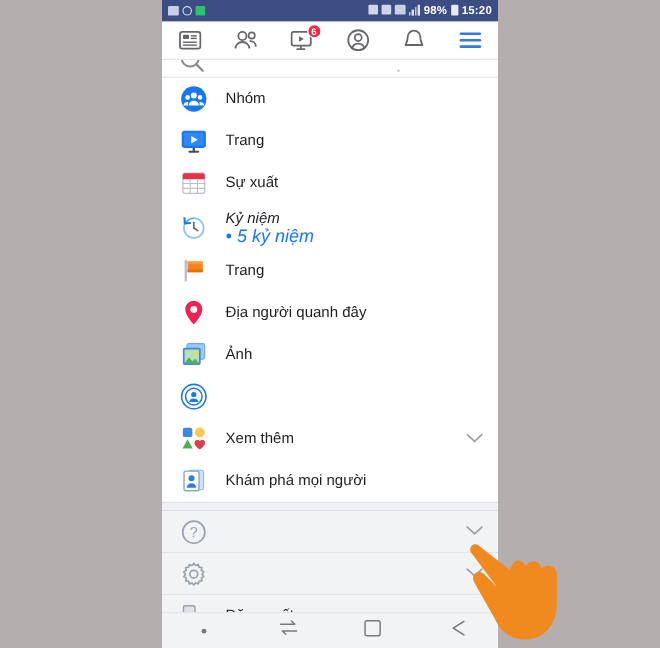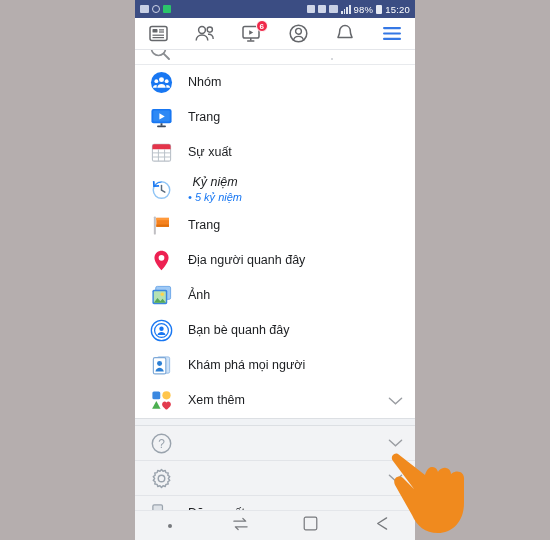--- a/index.html
+++ b/index.html
@@ -28,7 +28,7 @@
     font-size:9px;
   }
   .sb-left { display:flex; align-items:center; gap:3px; }
-  .sb-right { margin-left:auto; display:flex; align-items:center; gap:3px; }
+  .sb-right { margin-left:auto; display:flex; align-items:flex-start; gap:3px;font-weight:bold; }
   .sb-text { font-size:9.5px; letter-spacing:0.2px; color:#fff; }
   .sb-sq { width:8px; height:8px; background:#cfd6e8; border-radius:1px; }
   .sb-sq.green { background:#2bc46a; }

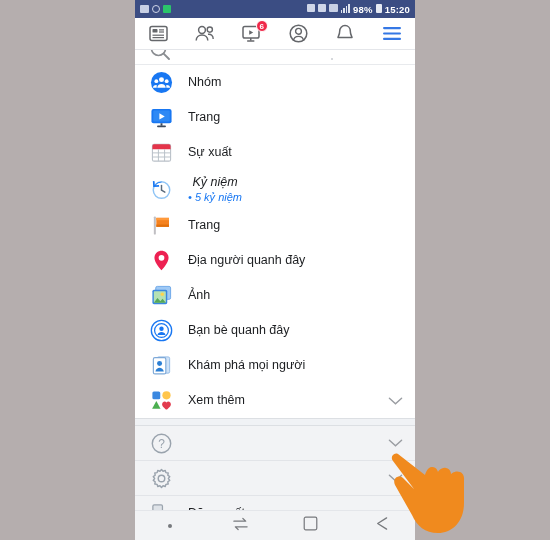--- a/index.html
+++ b/index.html
@@ -109,7 +109,6 @@
     font-size:12.5px;
     color:#1c1e21;
     line-height:15px;
-    text-align:center;
   }
   .row .sub {
     font-size:11px;

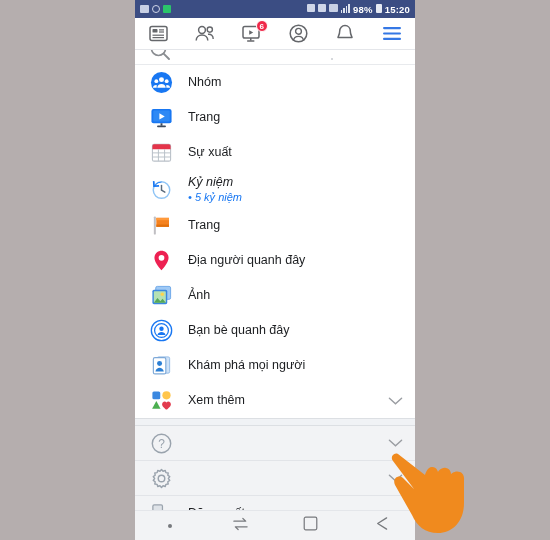--- a/index.html
+++ b/index.html
@@ -111,7 +111,7 @@
     line-height:15px;
   }
   .row .sub {
-    font-size:11px;
+    font-size:15px;
     color:#1877f2;
     line-height:13px;
     margin-top:1px;

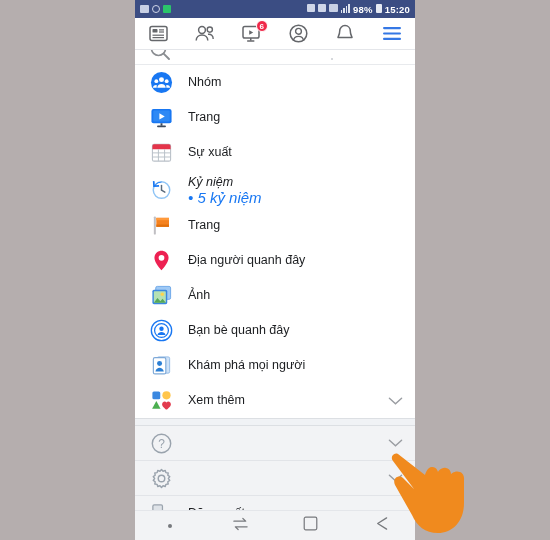--- a/index.html
+++ b/index.html
@@ -369,9 +369,6 @@
           <path d="M7.8 16.6c.6-2 2.2-3 4.2-3s3.6 1 4.2 3z" fill="#1877f2"></path>
         </svg>
       </span>
-      <span class="txtwrap">
-        <span class="label">Bạn bè quanh đây</span>
-      </span>
     </div>
 
     <div class="row">

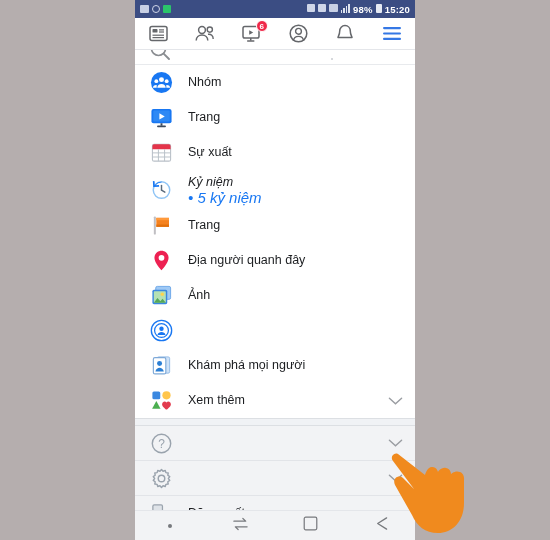--- a/index.html
+++ b/index.html
@@ -374,6 +374,25 @@
     <div class="row">
       <span class="ico">
         <svg width="23" height="23" viewBox="0 0 24 24">
+          <rect x="2.5" y="2.5" width="8.2" height="8.2" rx="1.6" fill="#3b88e0"></rect>
+          <circle cx="17.2" cy="6.6" r="4.3" fill="#ffc64d"></circle>
+          <path d="M6.6 12.6l4.4 8h-8.8z" fill="#4caf50"></path>
+          <path d="M17.2 21.4c-.5 0-4.6-3-4.6-5.6a2.6 2.6 0 0 1 4.6-1.7 2.6 2.6 0 0 1 4.6 1.7c0 2.6-4.1 5.6-4.6 5.6z" fill="#e23b4e"></path>
+        </svg>
+      </span>
+      <span class="txtwrap">
+        <span class="label">Xem thêm</span>
+      </span>
+      <span class="chev">
+        <svg width="15" height="10" viewBox="0 0 16 10">
+          <path d="M1.5 2l6.5 6 6.5-6" fill="none" stroke="#9a9da2" stroke-width="1.5" stroke-linecap="round"></path>
+        </svg>
+      </span>
+    </div>
+
+    <div class="row">
+      <span class="ico">
+        <svg width="23" height="23" viewBox="0 0 24 24">
           <rect x="7.5" y="3" width="13" height="17" rx="1.6" fill="#cfe2f7" stroke="#8bb6e4" stroke-width="0.9"></rect>
           <rect x="3.5" y="3.8" width="13" height="17" rx="1.6" fill="#fff" stroke="#7ea9d8" stroke-width="1.2"></rect>
           <circle cx="10" cy="10" r="2.6" fill="#2b7fd4"></circle>
@@ -382,25 +401,6 @@
       </span>
       <span class="txtwrap">
         <span class="label">Khám phá mọi người</span>
-      </span>
-    </div>
-
-    <div class="row">
-      <span class="ico">
-        <svg width="23" height="23" viewBox="0 0 24 24">
-          <rect x="2.5" y="2.5" width="8.2" height="8.2" rx="1.6" fill="#3b88e0"></rect>
-          <circle cx="17.2" cy="6.6" r="4.3" fill="#ffc64d"></circle>
-          <path d="M6.6 12.6l4.4 8h-8.8z" fill="#4caf50"></path>
-          <path d="M17.2 21.4c-.5 0-4.6-3-4.6-5.6a2.6 2.6 0 0 1 4.6-1.7 2.6 2.6 0 0 1 4.6 1.7c0 2.6-4.1 5.6-4.6 5.6z" fill="#e23b4e"></path>
-        </svg>
-      </span>
-      <span class="txtwrap">
-        <span class="label">Xem thêm</span>
-      </span>
-      <span class="chev">
-        <svg width="15" height="10" viewBox="0 0 16 10">
-          <path d="M1.5 2l6.5 6 6.5-6" fill="none" stroke="#9a9da2" stroke-width="1.5" stroke-linecap="round"></path>
-        </svg>
       </span>
     </div>
 

